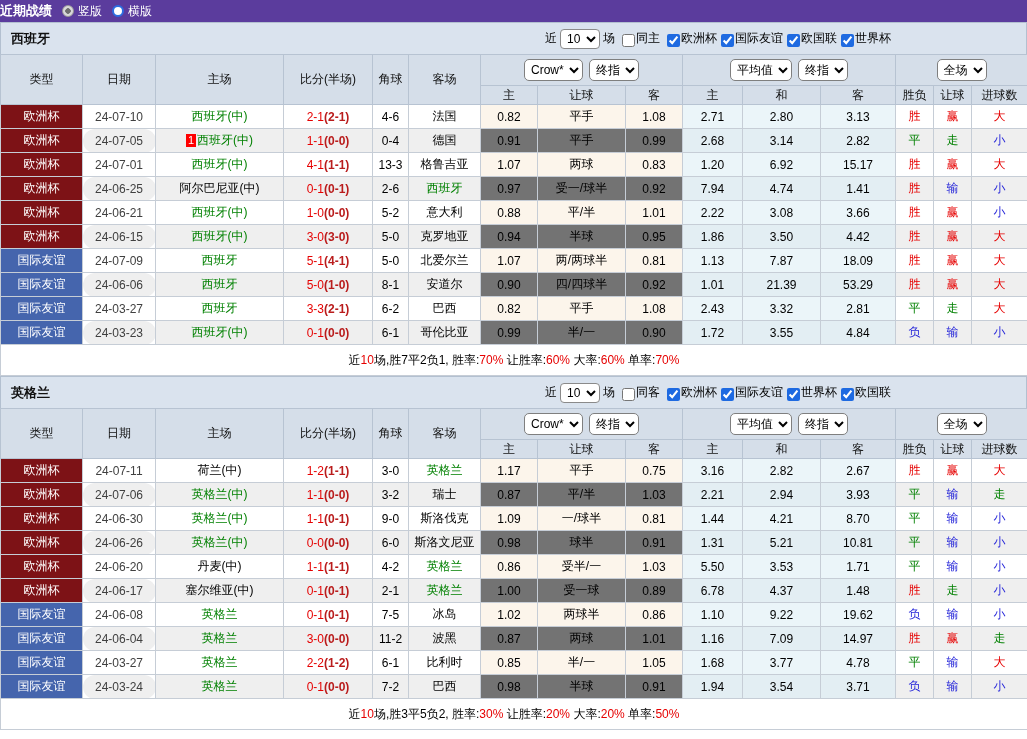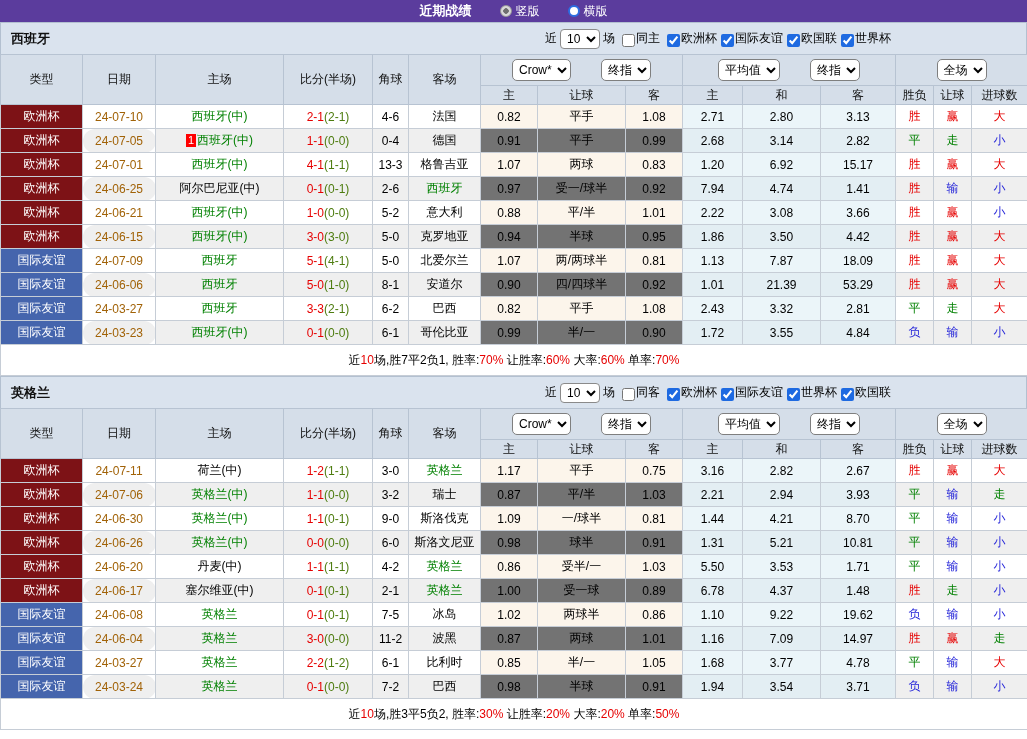--- a/index.html
+++ b/index.html
@@ -7,7 +7,7 @@
   body { width:1027px; font-family:"Liberation Sans","DejaVu Sans",sans-serif; font-size:12px; color:#000; }
 
   
-  .topbar { height:22px; background:#5b3c9d; color:#fff; display:flex; align-items:center; justify-content:center; gap:28px; }
+  .topbar { height:22px; background:#5b3c9d; color:#fff; display:flex; align-items:center; justify-content:flex-start; gap:10px; }
   .topbar-title { font-weight:bold; font-size:13px; }
   .radio-group { display:flex; align-items:center; gap:4px; font-size:12px; cursor:default; }
   .radio { display:inline-block; width:12px; height:12px; border-radius:50%; }

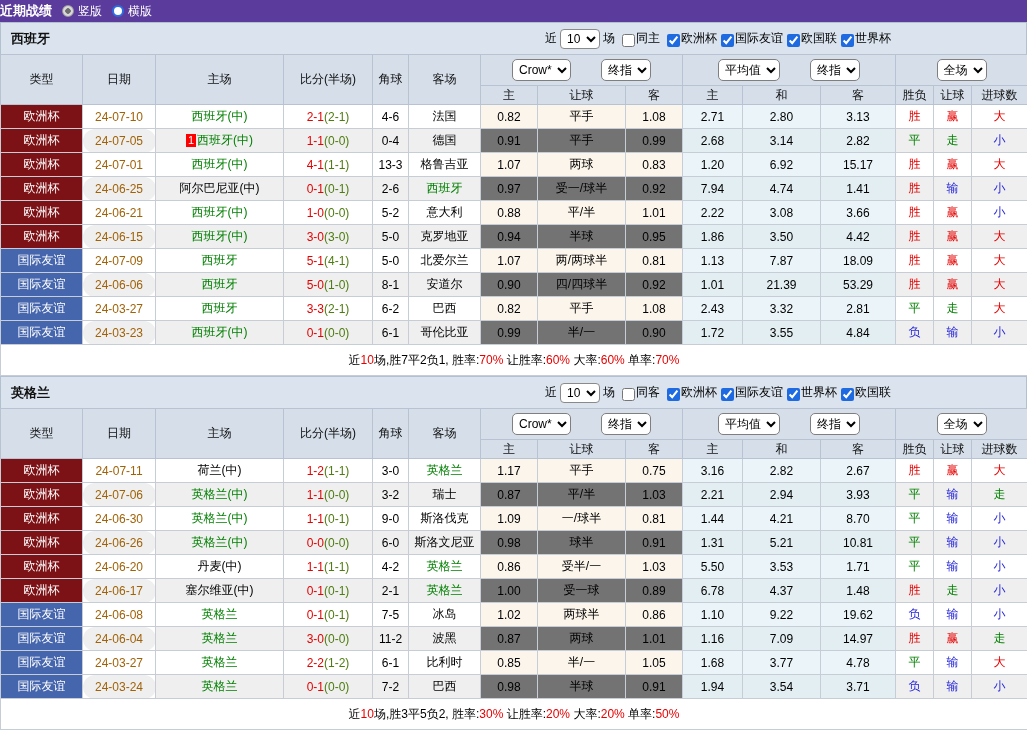--- a/index.html
+++ b/index.html
@@ -28,7 +28,7 @@
   thead th { background:#d5dee9; font-weight:normal; border-color:#b7c3d2; color:#111; }
   thead .head-drop th { height:31px; }
   thead .head-sub th { height:19px; }
-  .drop-cell select { font-size:12px; height:22px; border:1px solid #7f7f7f; border-radius:5px; background:#fff; margin:0 15px; padding:0 2px; }
+  .drop-cell select { font-size:12px; height:22px; border:1px solid #7f7f7f; border-radius:5px; background:#fff; margin:0 3px; padding:0 2px; }
   tbody td { height:24px; background:#fff; }
   tr.even td { background:#efefef; }
   td.lg-cup { background:#7d1216 !important; color:#fff; }

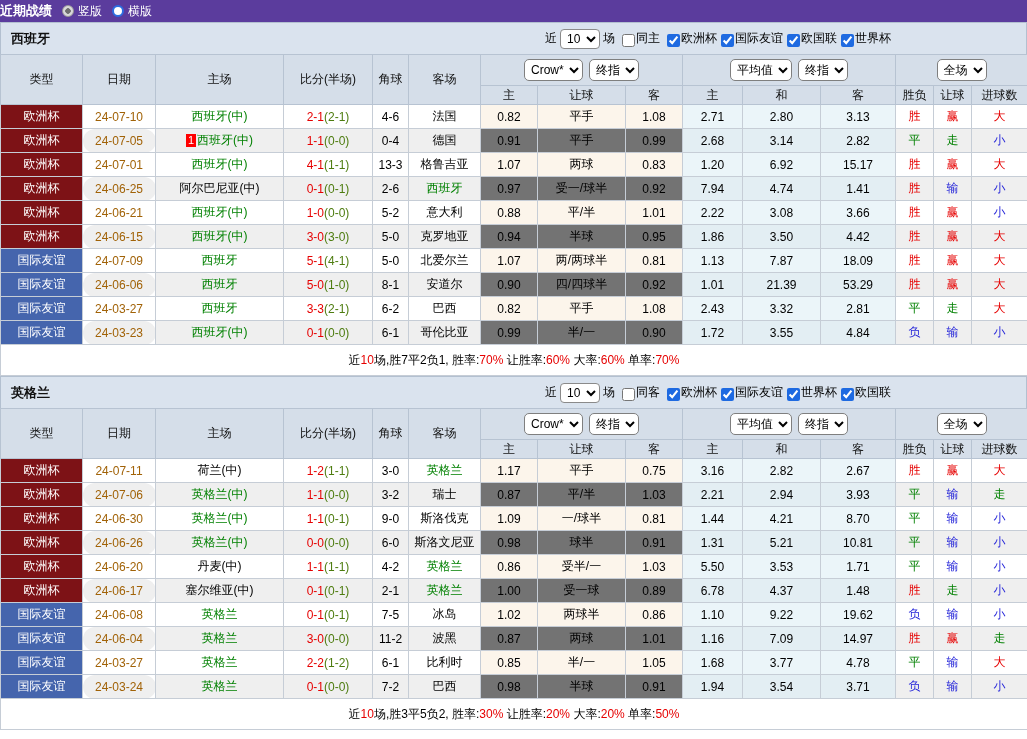--- a/index.html
+++ b/index.html
@@ -37,7 +37,7 @@
   tr.even td.c-cream { background:#737373; }
   td.c-blue { background:#ebf5f9; }
   tr.even td.c-blue { background:#e3eef3; }
-  td.date-cell { color:#a16207;border-radius:12px; }
+  td.date-cell { color:#404040;border-radius:12px; }
   .team-green { color:#008000; }
   .badge { display:inline-block; background:#ff0000; color:#fff; padding:0 2px; line-height:13px; font-size:11px; margin-right:1px; }
   .score-main { color:#e60000; }

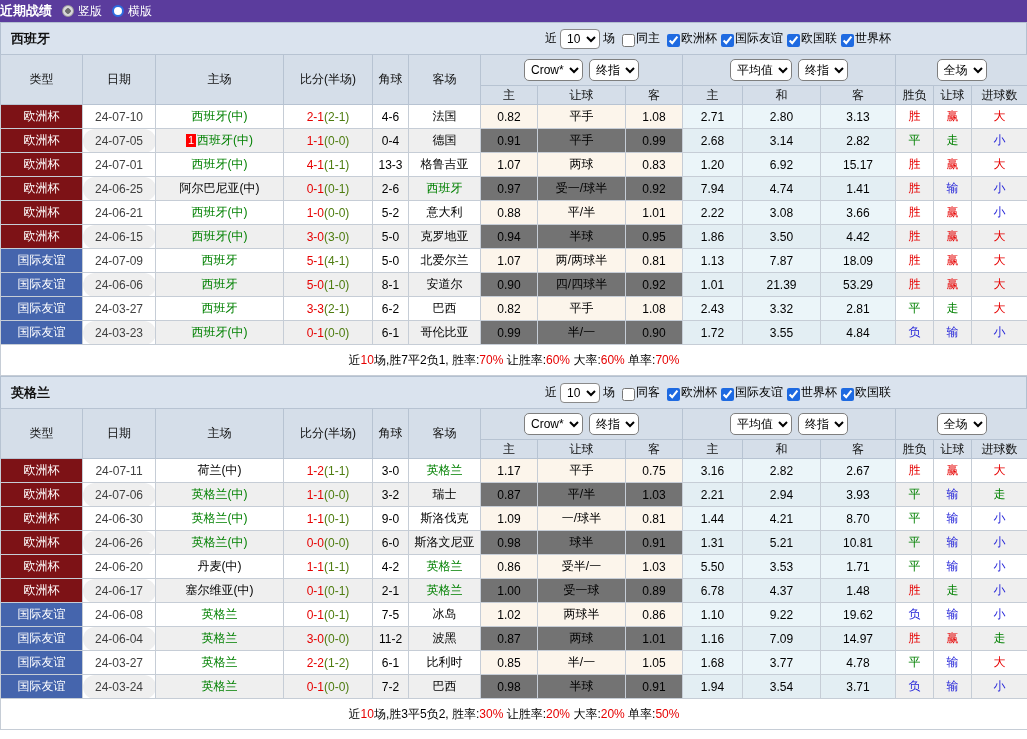--- a/index.html
+++ b/index.html
@@ -41,7 +41,7 @@
   .team-green { color:#008000; }
   .badge { display:inline-block; background:#ff0000; color:#fff; padding:0 2px; line-height:13px; font-size:11px; margin-right:1px; }
   .score-main { color:#e60000; }
-  .score-half { color:#4d7c0f; }
+  .score-half { color:#b91c1c;font-weight:bold; }
   .res-red { color:#e60000; }
   .res-green { color:#008000; }
   .res-blue { color:#2626d9; }

